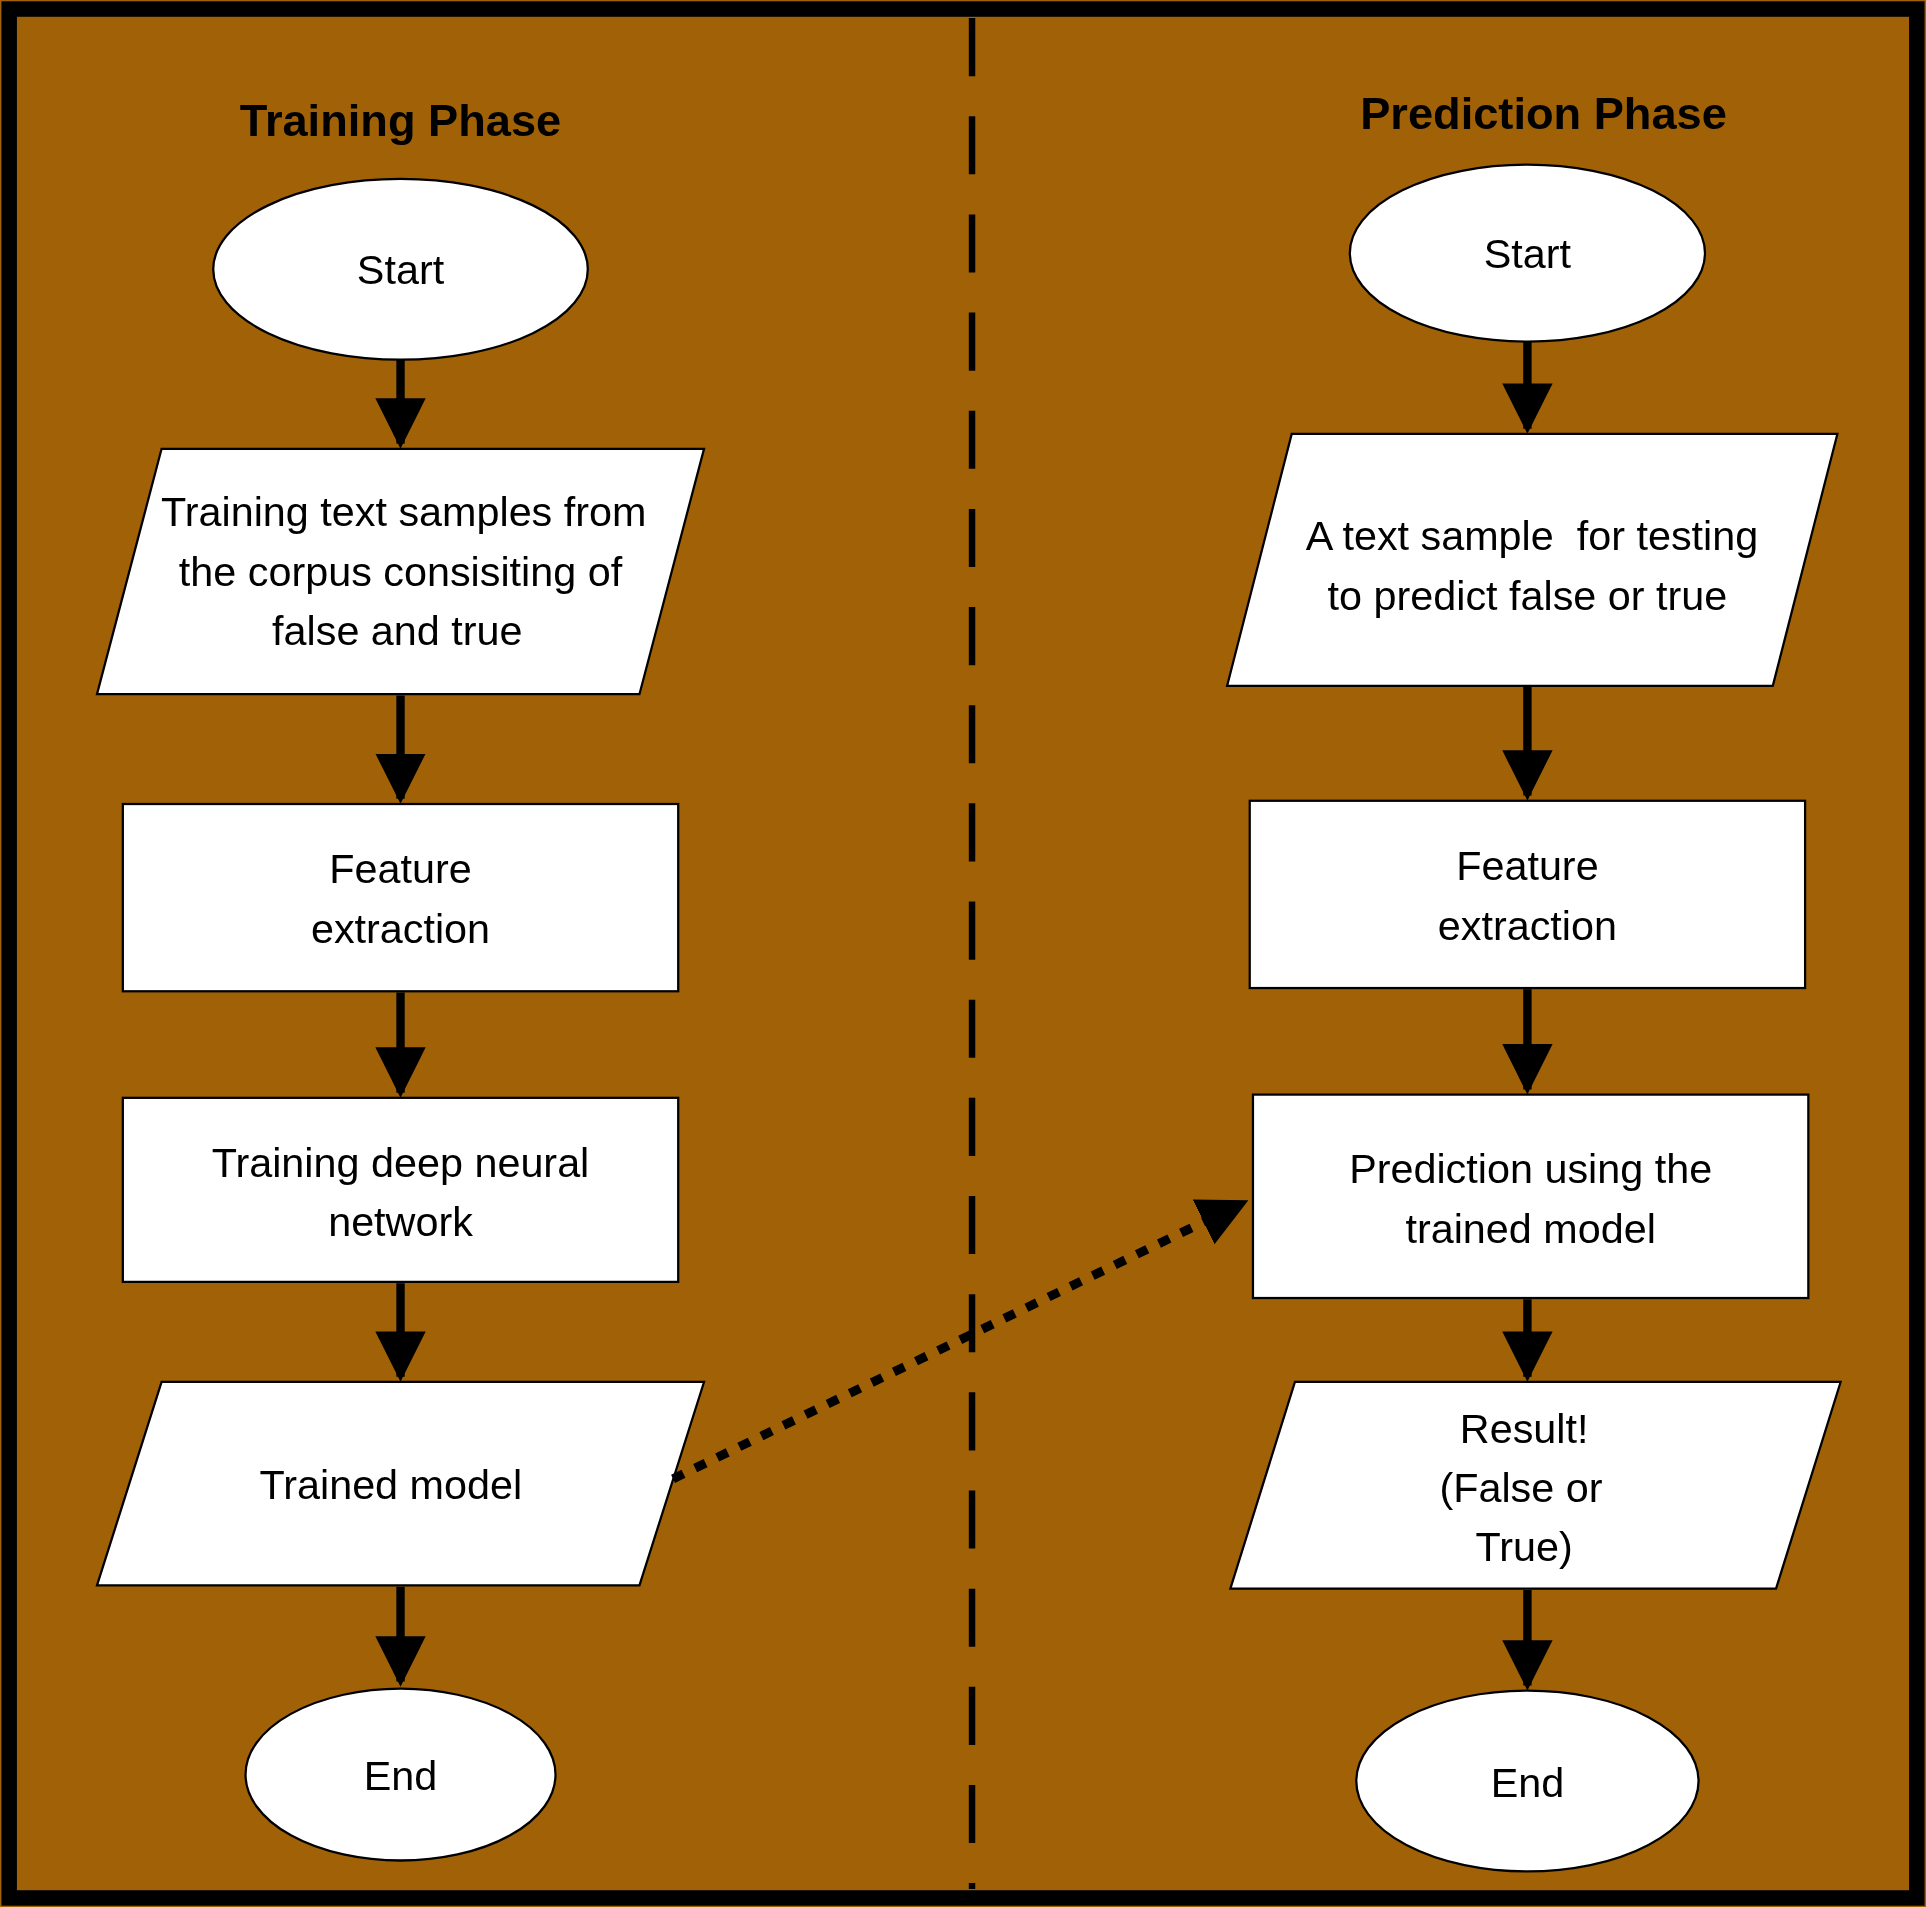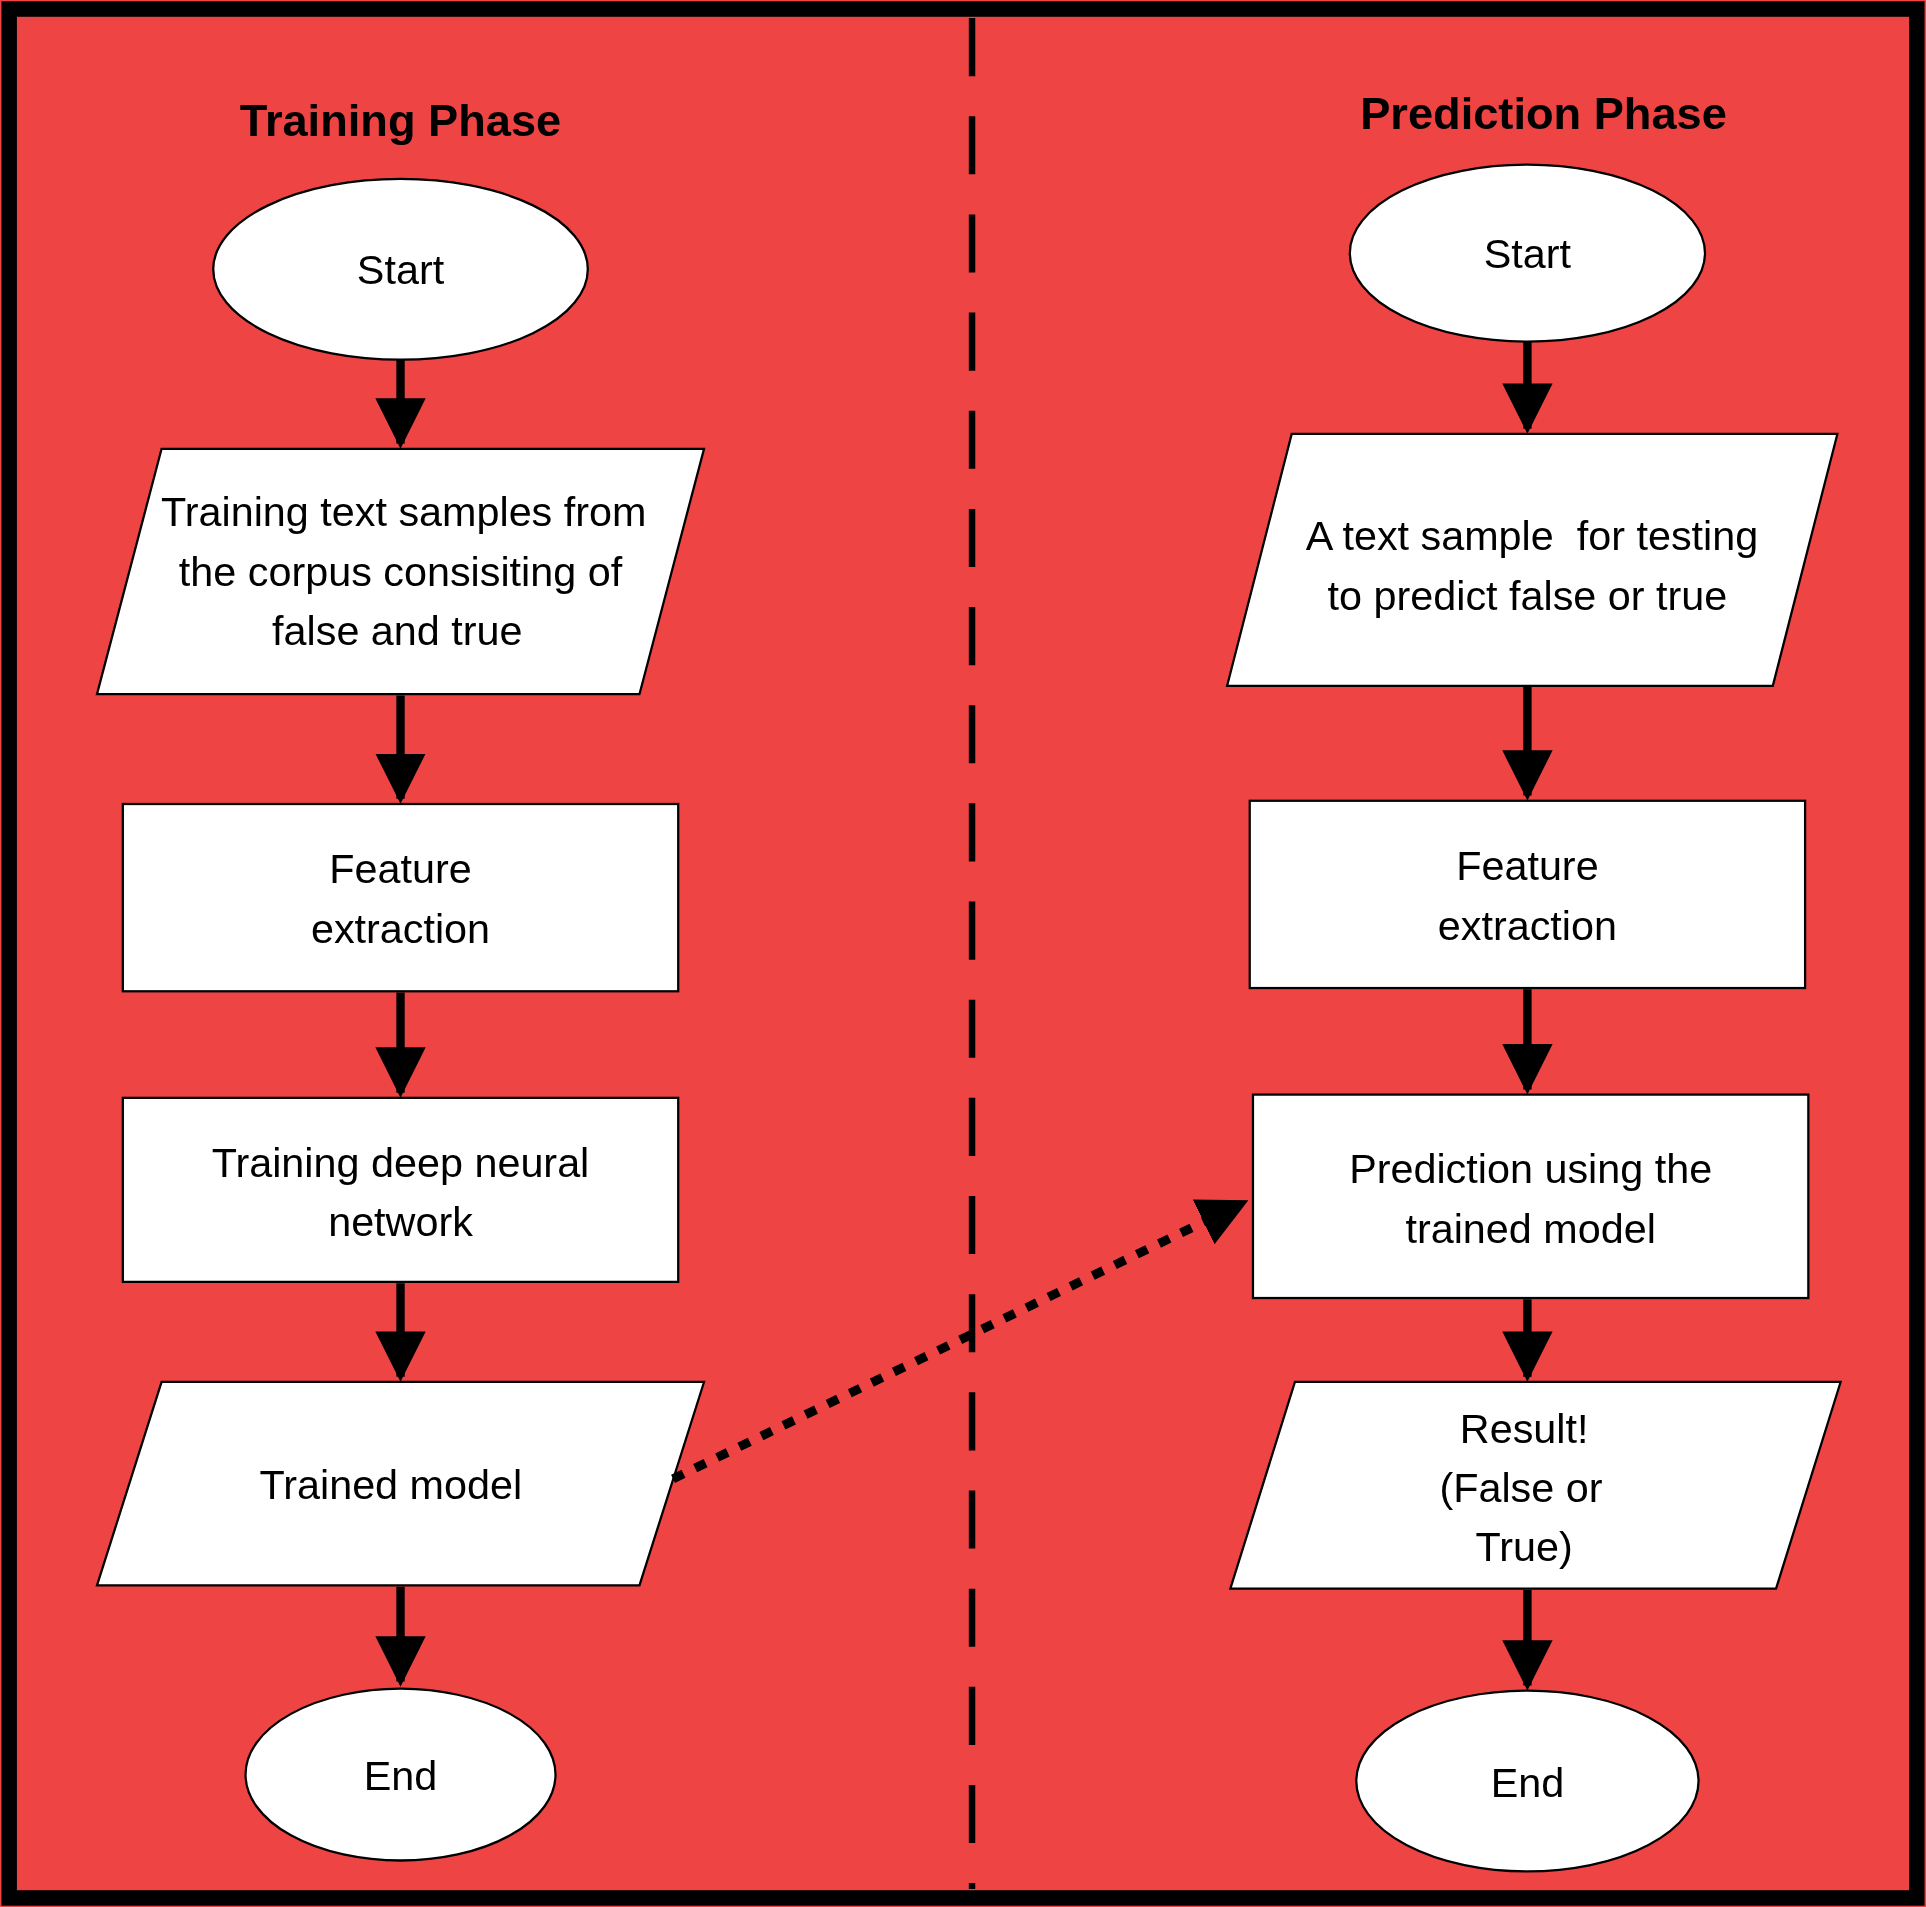--- a/index.html
+++ b/index.html
@@ -11,7 +11,7 @@
     width: 1926px;
     height: 1907px;
     position: relative;
-    background: #ef4444;
+    background: #a16207;
     text-align: center;
   }
   svg { display: block; }

